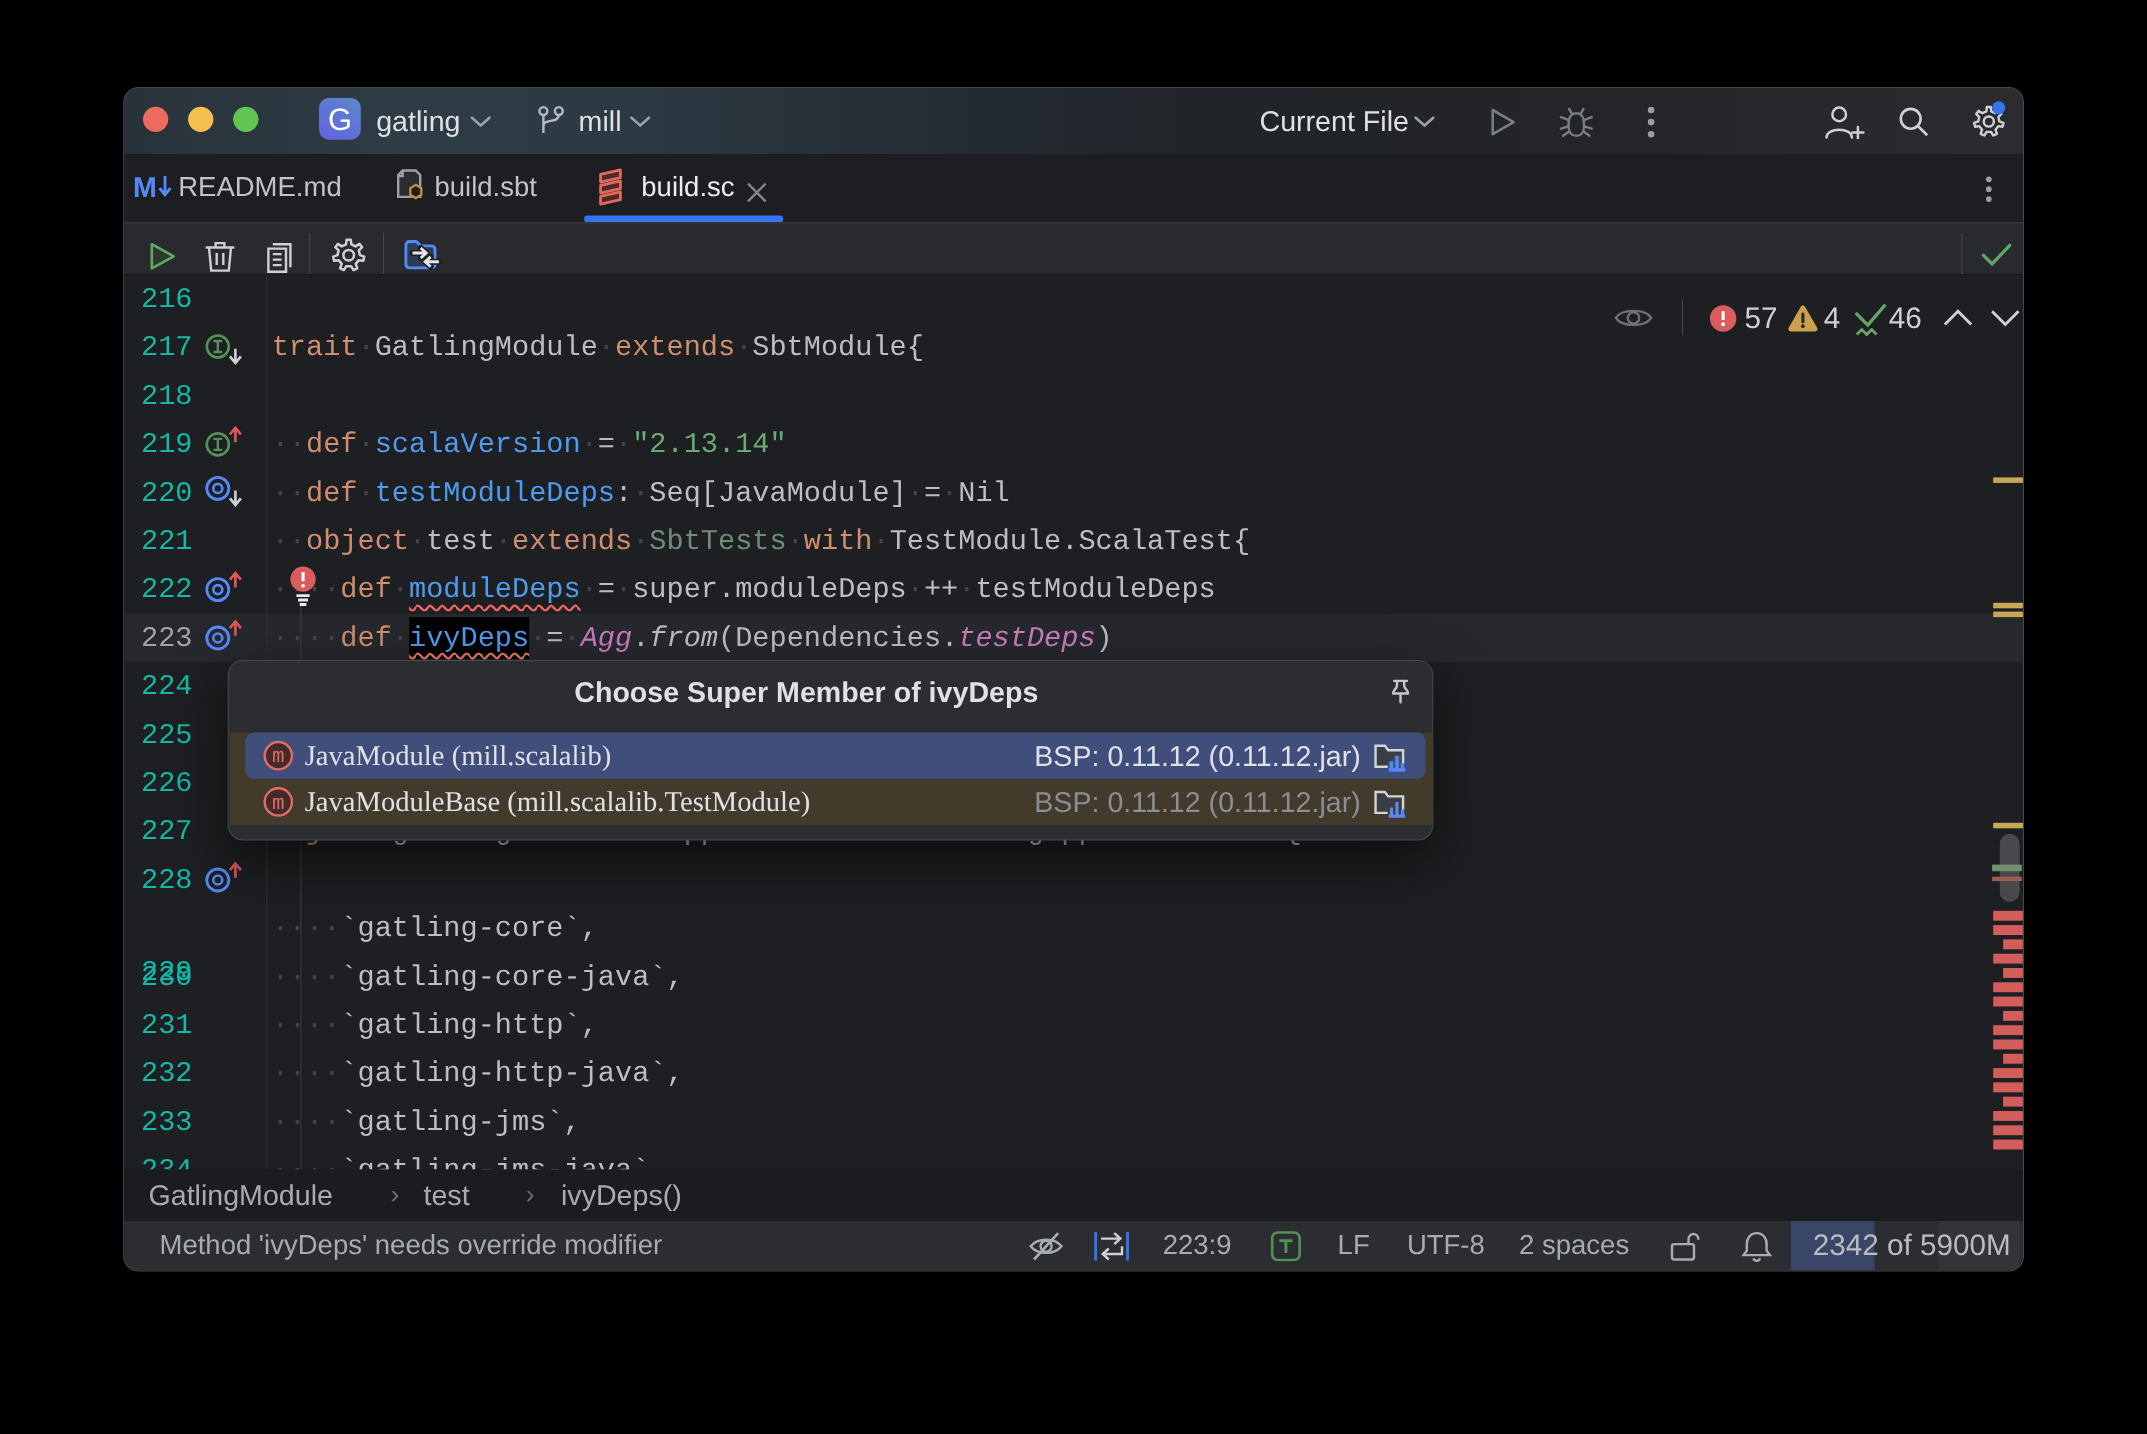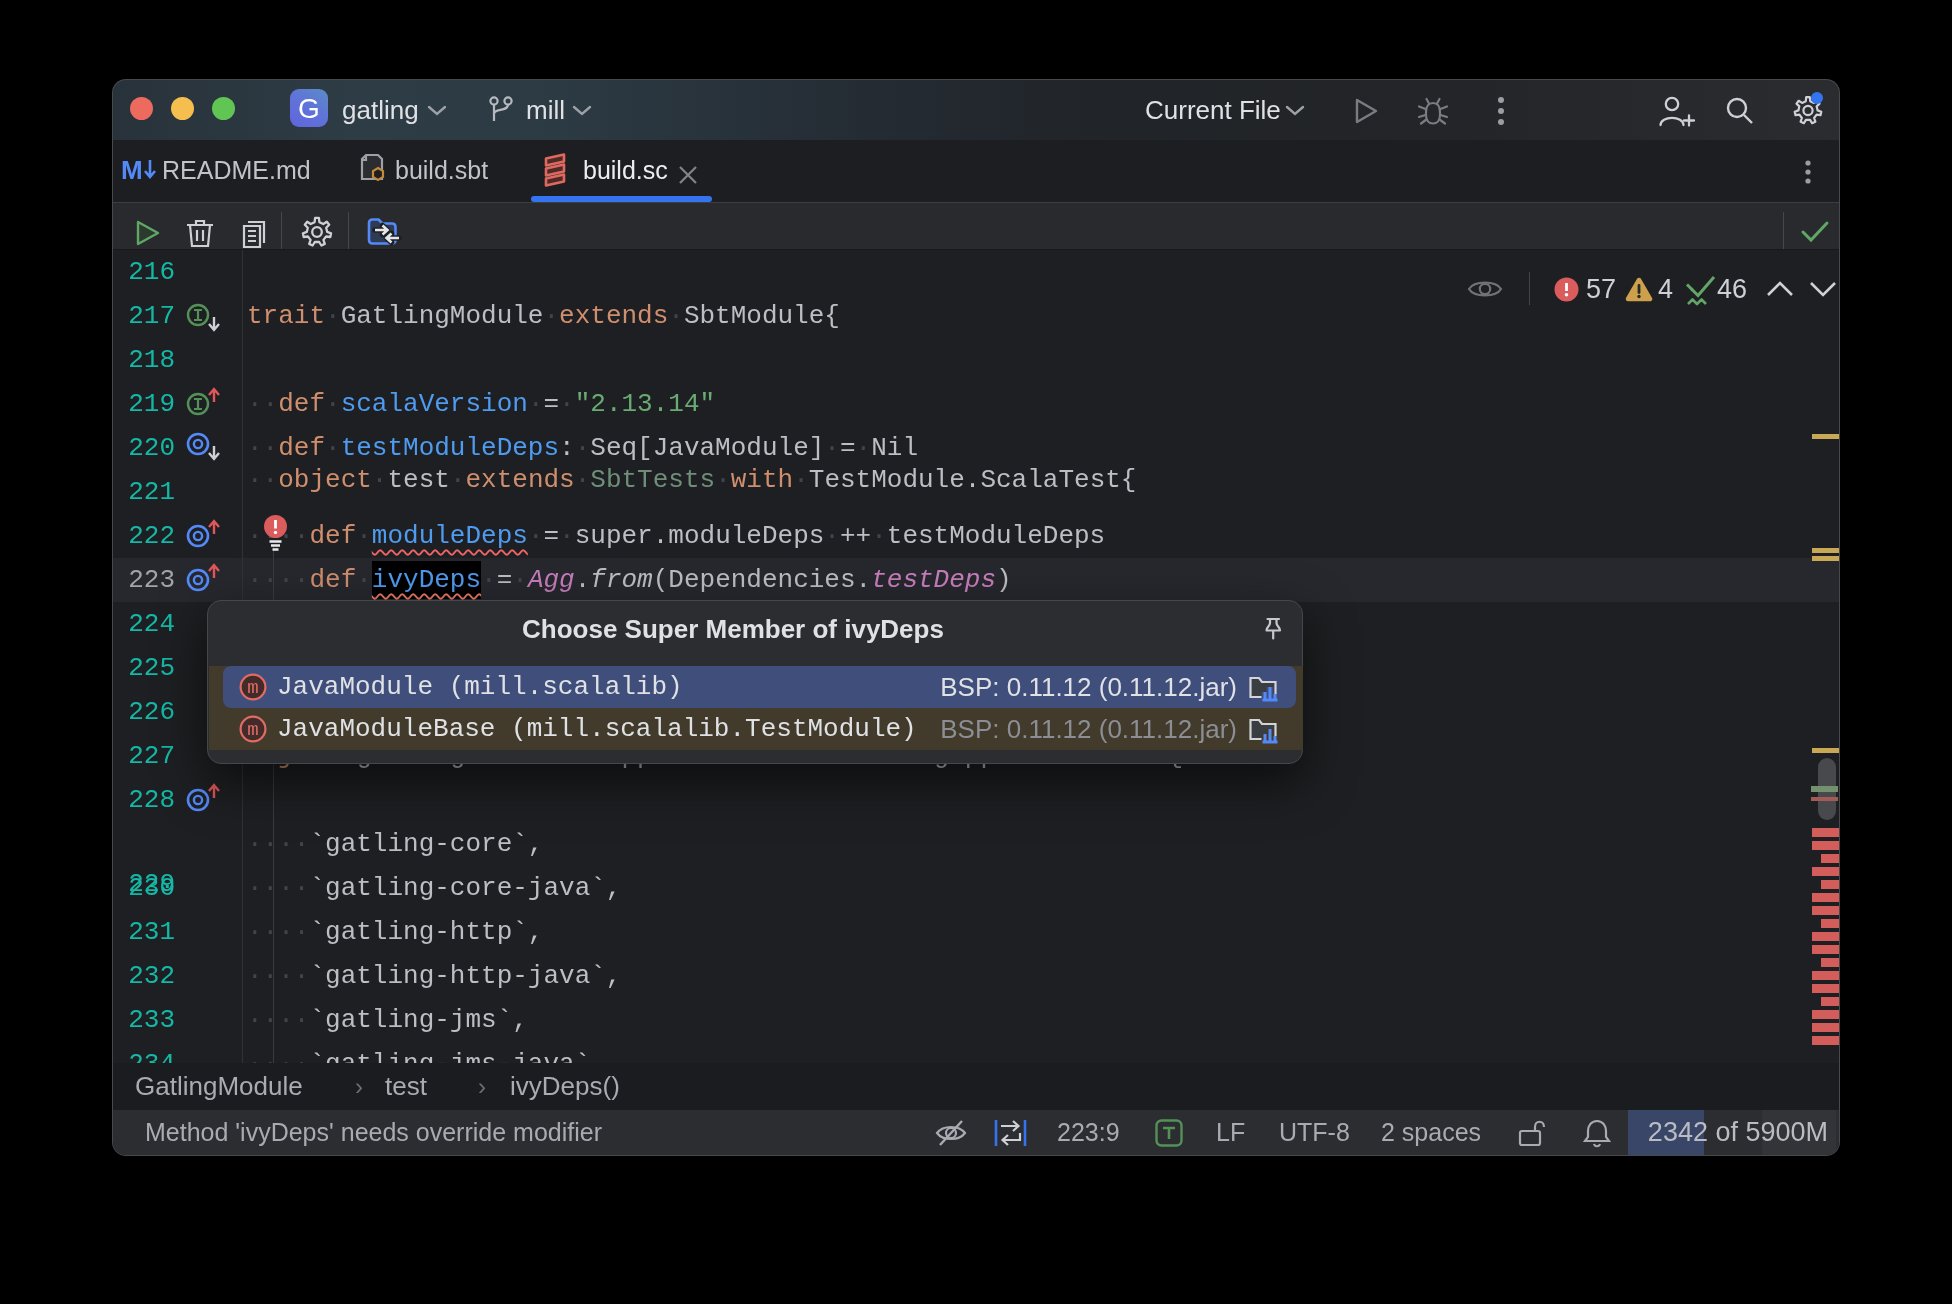--- a/index.html
+++ b/index.html
@@ -183,7 +183,7 @@
   <div class="code" style="top:214px"><span class="k">trait</span><i>·</i>GatlingModule<i>·</i><span class="k">extends</span><i>·</i>SbtModule{</div>
   <div class="code" style="top:302px"><i>··</i><span class="k">def</span><i>·</i><span class="fn">scalaVersion</span><i>·</i>=<i>·</i><span class="str">"2.13.14"</span></div>
   <div class="code" style="top:346px"><i>··</i><span class="k">def</span><i>·</i><span class="fn">testModuleDeps</span>:<i>·</i>Seq[JavaModule]<i>·</i>=<i>·</i>Nil</div>
-  <div class="code" style="top:378px"><i>··</i><span class="k">object</span><i>·</i>test<i>·</i><span class="k">extends</span><i>·</i><span class="tg">SbtTests</span><i>·</i><span class="k">with</span><i>·</i>TestModule.ScalaTest{</div>
+  <div class="code" style="top:390px"><i>··</i><span class="k">object</span><i>·</i>test<i>·</i><span class="k">extends</span><i>·</i><span class="tg">SbtTests</span><i>·</i><span class="k">with</span><i>·</i>TestModule.ScalaTest{</div>
   <div class="code" style="top:434px"><i>····</i><span class="k">def</span><i>·</i><span class="fn sq">moduleDeps</span><i>·</i>=<i>·</i>super.moduleDeps<i>·</i>++<i>·</i>testModuleDeps</div>
   <div class="code" style="top:478px"><i>····</i><span class="k">def</span><i>·</i><span class="fn sq" style="background:#000000;padding:4px 0;text-decoration-color:#ef7964">ivyDeps</span><i>·</i>=<i>·</i><span class="pp">Agg</span>.<span class="wi">from</span>(Dependencies.<span class="pp">testDeps</span>)</div>
   <div class="code" style="top:654px"><span class="k">object</span><i>·</i>gatling<i>·</i><span class="k">extends</span><i>·</i>AppModule<i>·</i><span class="k">with</span><i>·</i>GatlingAppModuleTrait{</div>

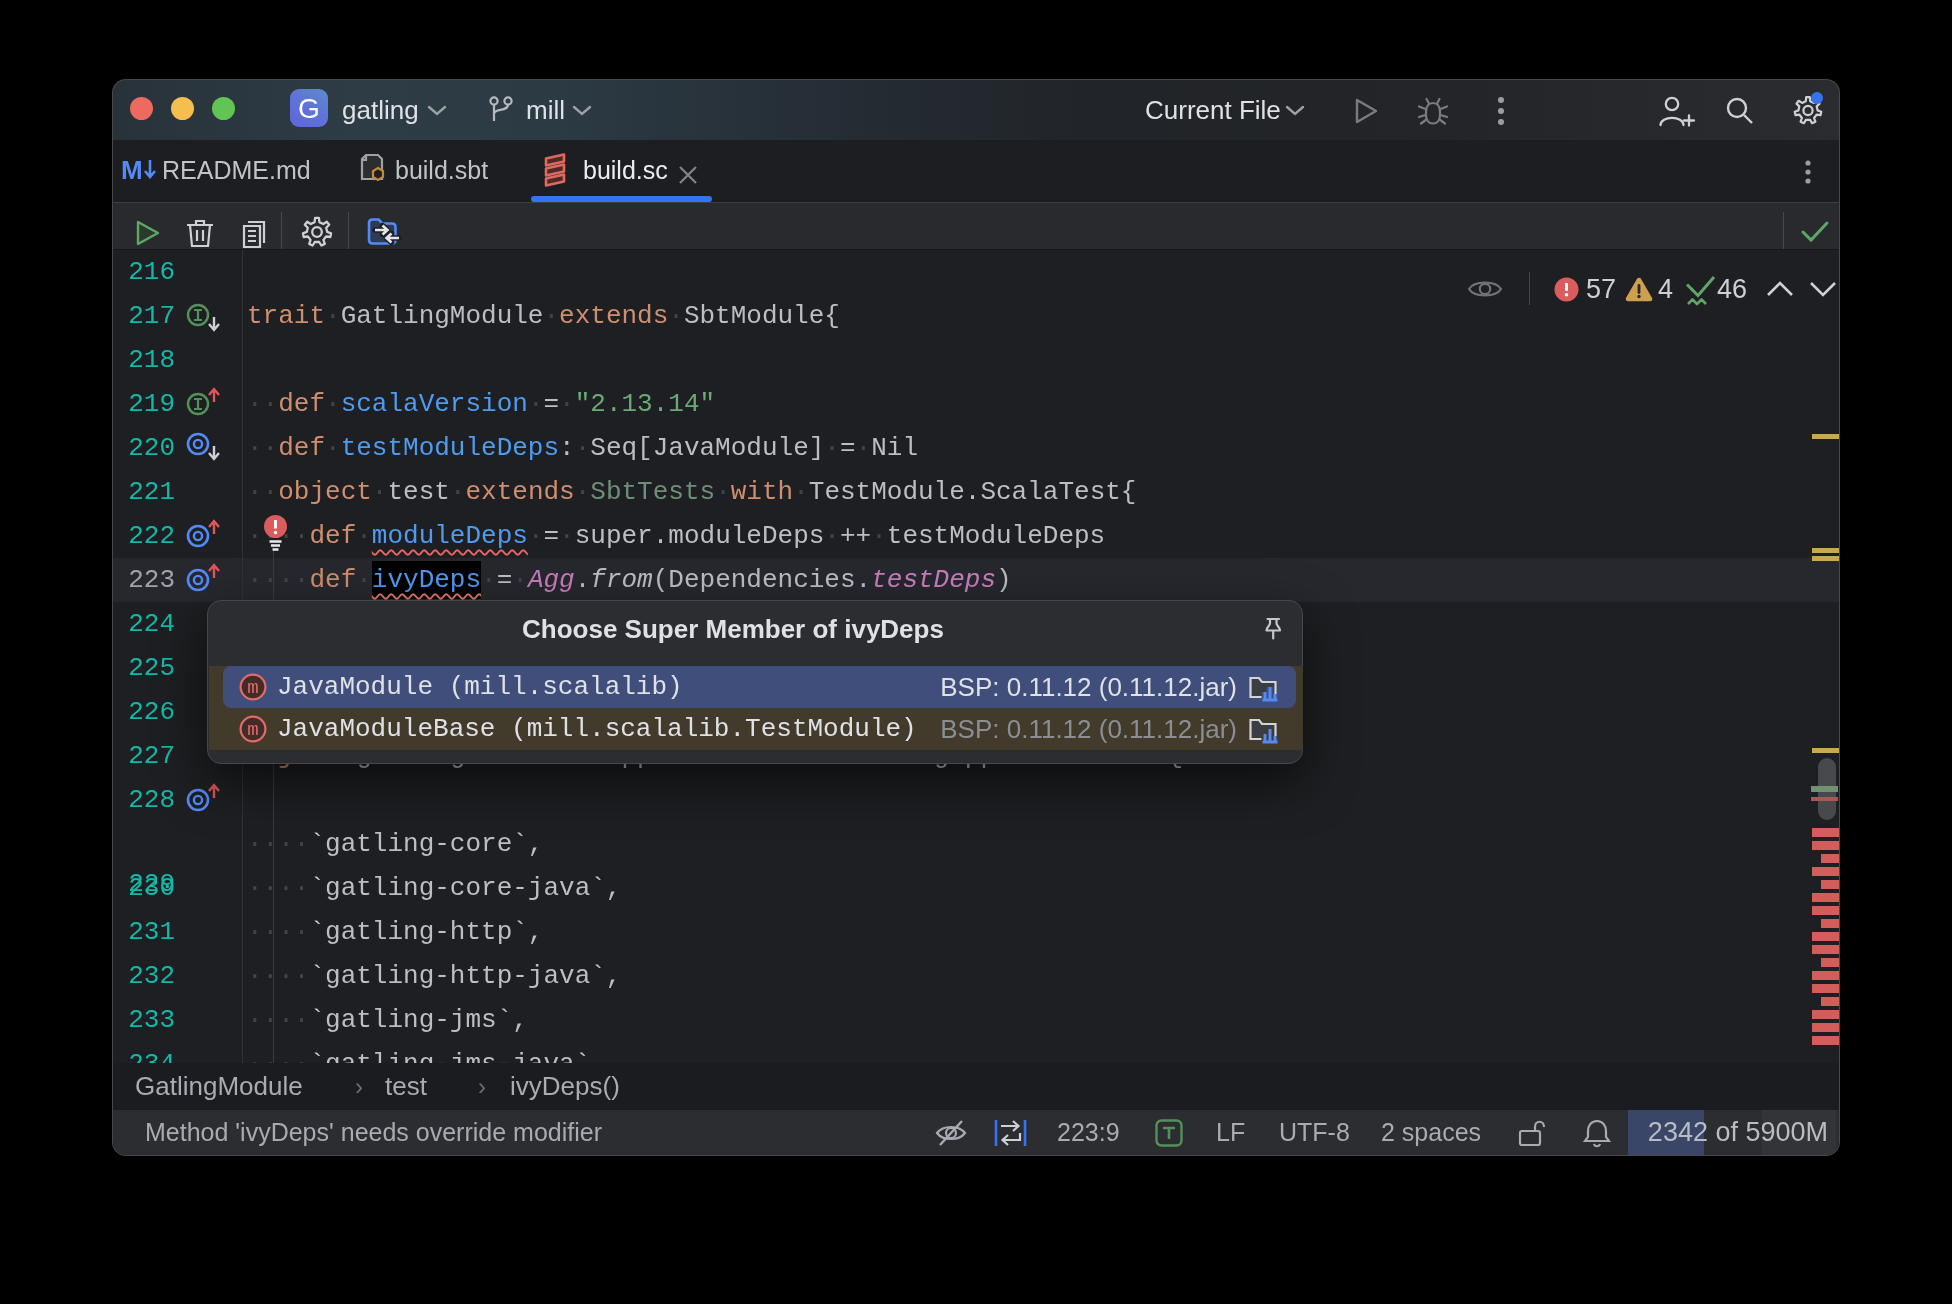--- a/index.html
+++ b/index.html
@@ -44,7 +44,7 @@
 #popup .band{position:absolute;left:1px;top:65px;width:1094px;height:84px;background:#423a2b}
 #popup .sel{position:absolute;left:15px;top:65px;width:1073px;height:42px;background:#3f4e7a;border-radius:8px}
 .prow{position:absolute;left:0;width:1096px;height:42px;line-height:42px}
-.pmono{font-family:Liberation Mono, monospace;font-size:26px;color:#dfe1e5}
+.pmono{font-family:Liberation Serif, serif;font-size:26px;color:#dfe1e5}
 .bsp{position:absolute;top:0;right:67px;font-size:26px}
 </style></head><body>
 <div id="win">

